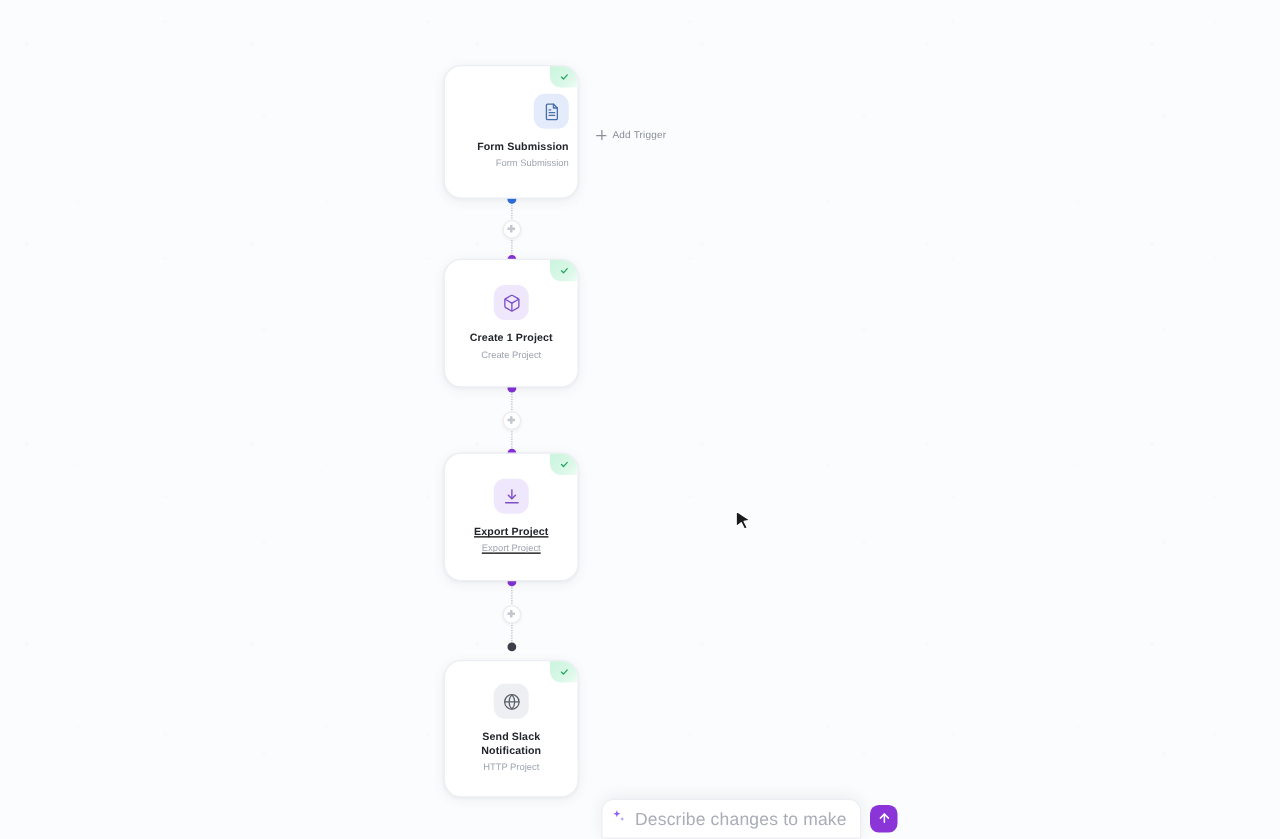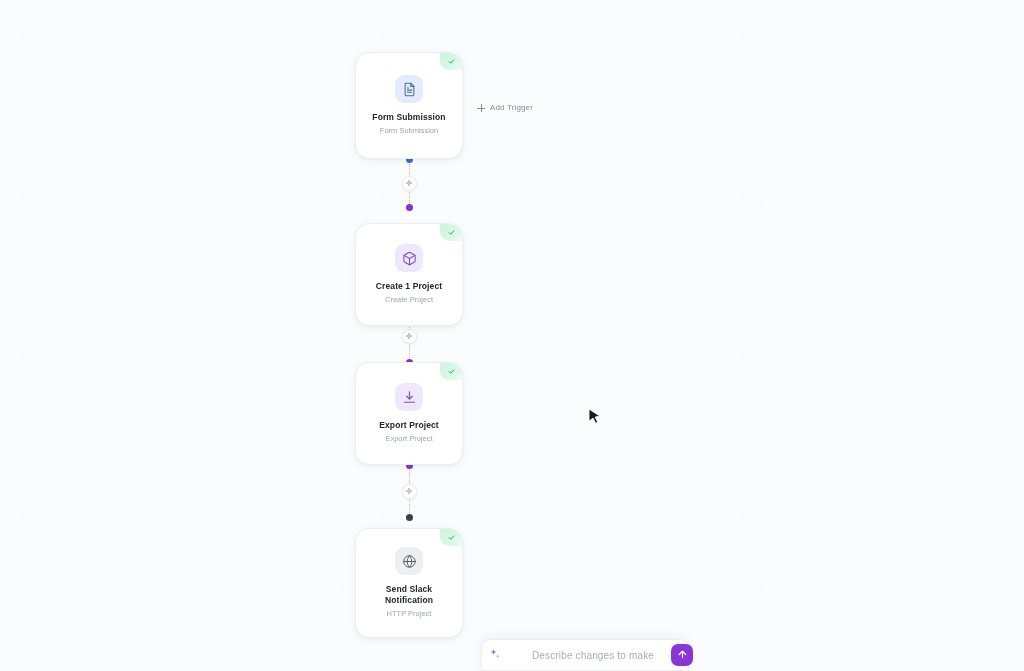--- a/index.html
+++ b/index.html
@@ -246,7 +246,7 @@
       <div class="conn" style="top: 0px;">
         <div class="dot" style="top: 575px; background: rgb(60, 63, 72);"></div>
       </div>
-      <div class="node" style="top: 0px; height: 107px;">
+      <div class="node" style="top: 0px; height: 107px; align-items: flex-end;">
         <div class="node-check">
           <span>
             <svg width="7" height="7" viewBox="0 0 24 24" stroke="#21a45e" stroke-width="3.4" stroke-linecap="round" stroke-linejoin="round" fill="none">

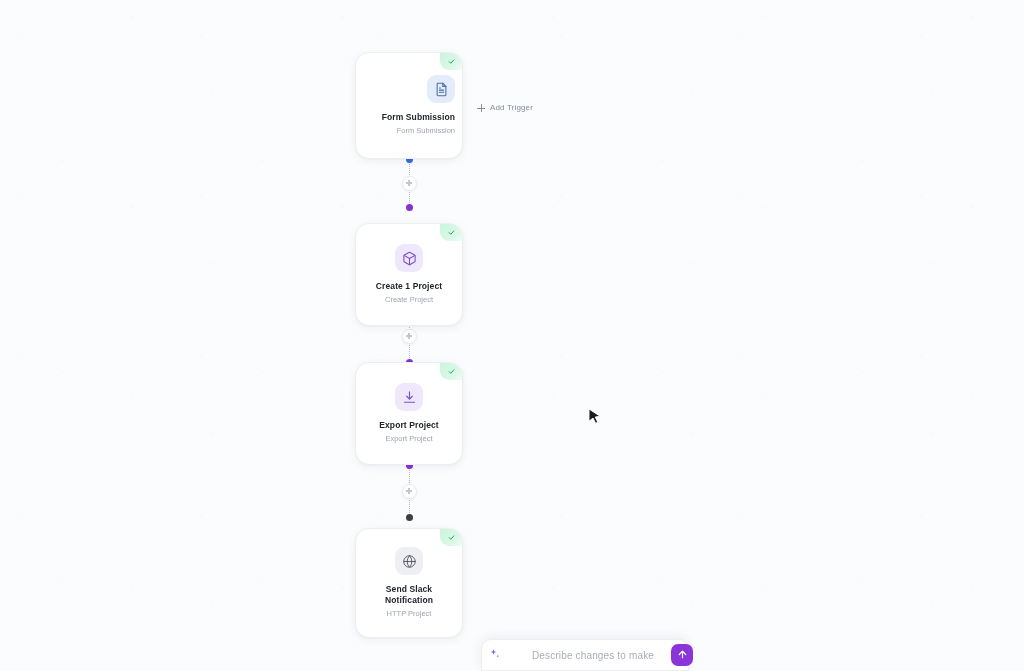--- a/index.html
+++ b/index.html
@@ -266,7 +266,7 @@
         <div class="node-title">Form Submission</div>
         <div class="node-sub">Form Submission</div>
       </div>
-      <div class="node" style="top: 171px; height: 103px;">
+      <div class="node" style="top: 155px; height: 103px;">
         <div class="node-check">
           <span>
             <svg width="7" height="7" viewBox="0 0 24 24" stroke="#21a45e" stroke-width="3.4" stroke-linecap="round" stroke-linejoin="round" fill="none">

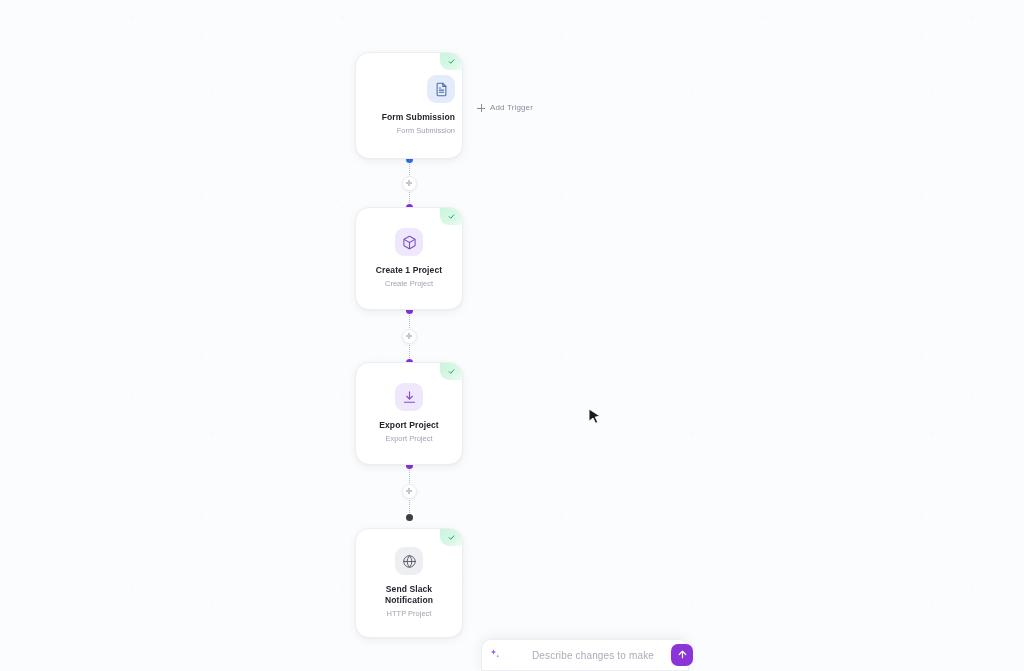--- a/index.html
+++ b/index.html
@@ -284,7 +284,7 @@
         <div class="node-title">Create 1 Project</div>
         <div class="node-sub">Create Project</div>
       </div>
-      <div class="node" style="top: 310px; height: 103px;">
+      <div class="node" style="top: 310px; height: 103px; text-decoration: underline;">
         <div class="node-check">
           <span>
             <svg width="7" height="7" viewBox="0 0 24 24" stroke="#21a45e" stroke-width="3.4" stroke-linecap="round" stroke-linejoin="round" fill="none">

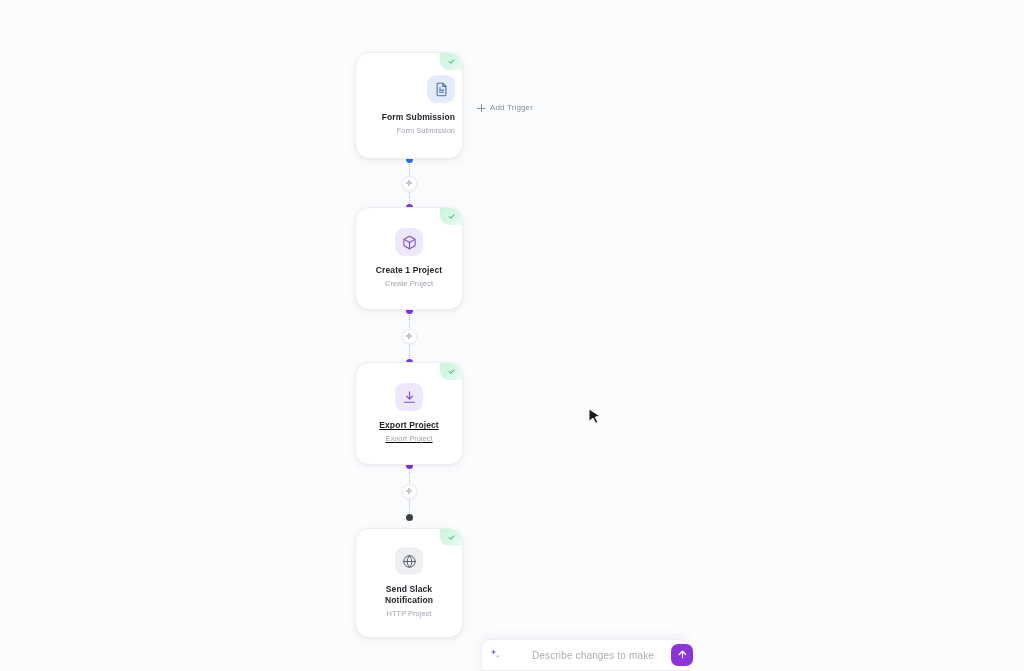--- a/index.html
+++ b/index.html
@@ -190,10 +190,9 @@
     outline: none;
     background: transparent;
     font-family: "Liberation Sans", sans-serif;
-    font-size: 10px;
+    font-size: 14px;
     color: #3a3d45;
     letter-spacing: 0.15px;
-    margin-left: 24px;
   }
   #prompt-input::placeholder { color: #a9adb8; }
   #send-btn {

